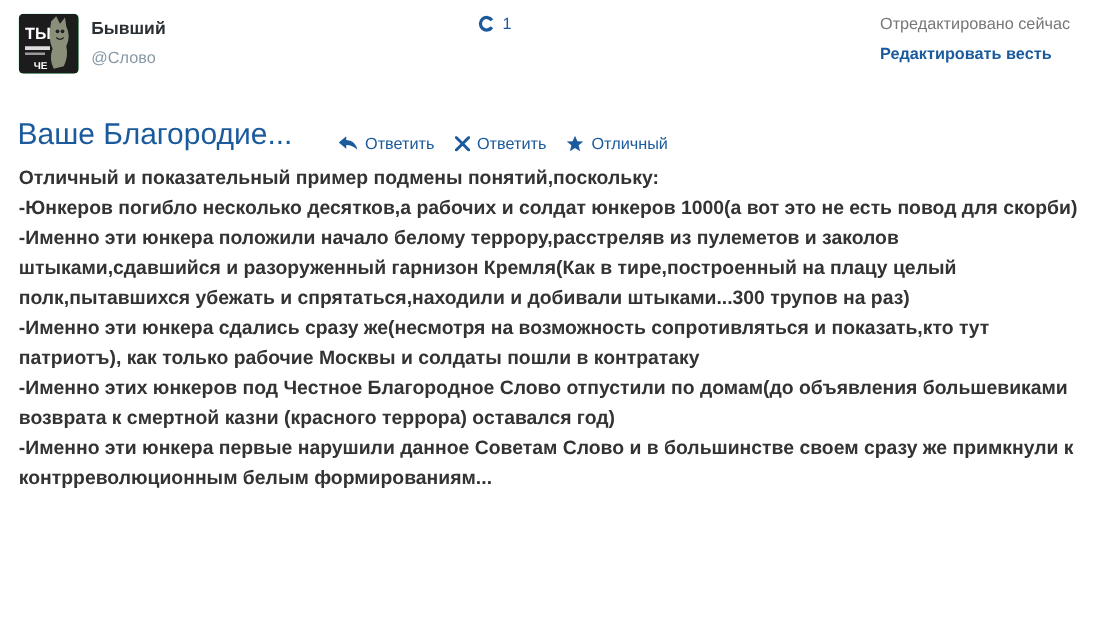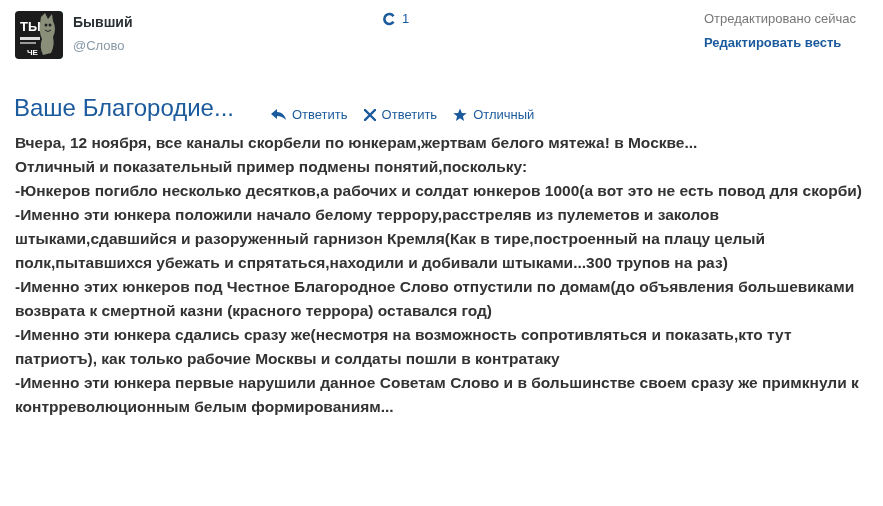--- a/index.html
+++ b/index.html
@@ -166,7 +166,6 @@
 <h1 class="post-title">Ваше Благородие...</h1>
 
 <div class="post-body">
-  <p>Вчера, 12 ноября, все каналы скорбели по юнкерам,жертвам белого мятежа! в Москве...</p>
   <p>Отличный и показательный пример подмены понятий,поскольку:</p>
   <p>-Юнкеров погибло несколько десятков,а рабочих и солдат юнкеров 1000(а вот это не есть повод для скорби)</p>
   <p>-Именно эти юнкера положили начало белому террору,расстреляв из пулеметов и заколов штыками,сдавшийся и разоруженный гарнизон Кремля(Как в тире,построенный на плацу целый полк,пытавшихся убежать и спрятаться,находили и  добивали штыками...300 трупов на раз)</p>

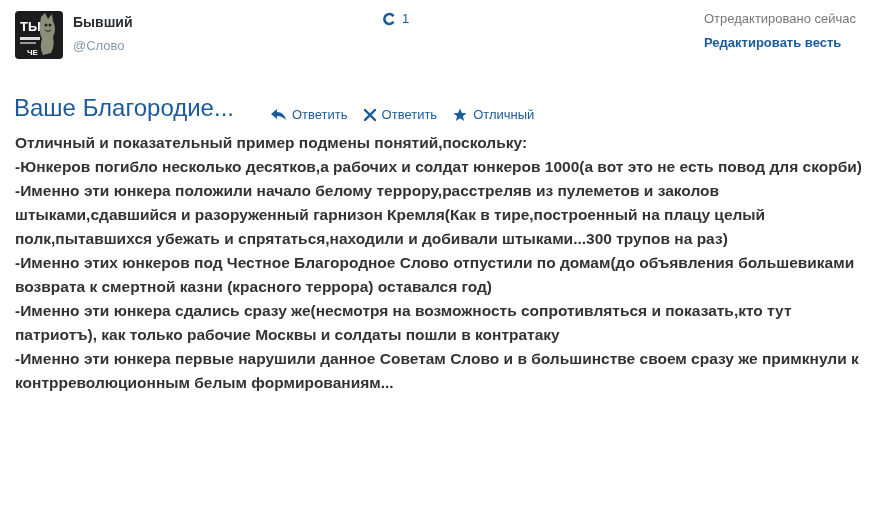--- a/index.html
+++ b/index.html
@@ -169,8 +169,8 @@
   <p>Отличный и показательный пример подмены понятий,поскольку:</p>
   <p>-Юнкеров погибло несколько десятков,а рабочих и солдат юнкеров 1000(а вот это не есть повод для скорби)</p>
   <p>-Именно эти юнкера положили начало белому террору,расстреляв из пулеметов и заколов штыками,сдавшийся и разоруженный гарнизон Кремля(Как в тире,построенный на плацу целый полк,пытавшихся убежать и спрятаться,находили и  добивали штыками...300 трупов на раз)</p>
+  <p>-Именно эти юнкера сдались сразу же(несмотря на возможность сопротивляться и показать,кто тут патриотъ), как только рабочие Москвы и солдаты пошли в контратаку</p>
   <p>-Именно этих юнкеров под Честное Благородное Слово отпустили по домам(до объявления большевиками возврата к смертной казни (красного террора) оставался год)</p>
-  <p>-Именно эти юнкера сдались сразу же(несмотря на возможность сопротивляться и показать,кто тут патриотъ), как только рабочие Москвы и солдаты пошли в контратаку</p>
   <p>-Именно эти юнкера первые нарушили данное Советам Слово и в большинстве своем сразу же примкнули к контрреволюционным белым формированиям...</p>
 </div>
 

